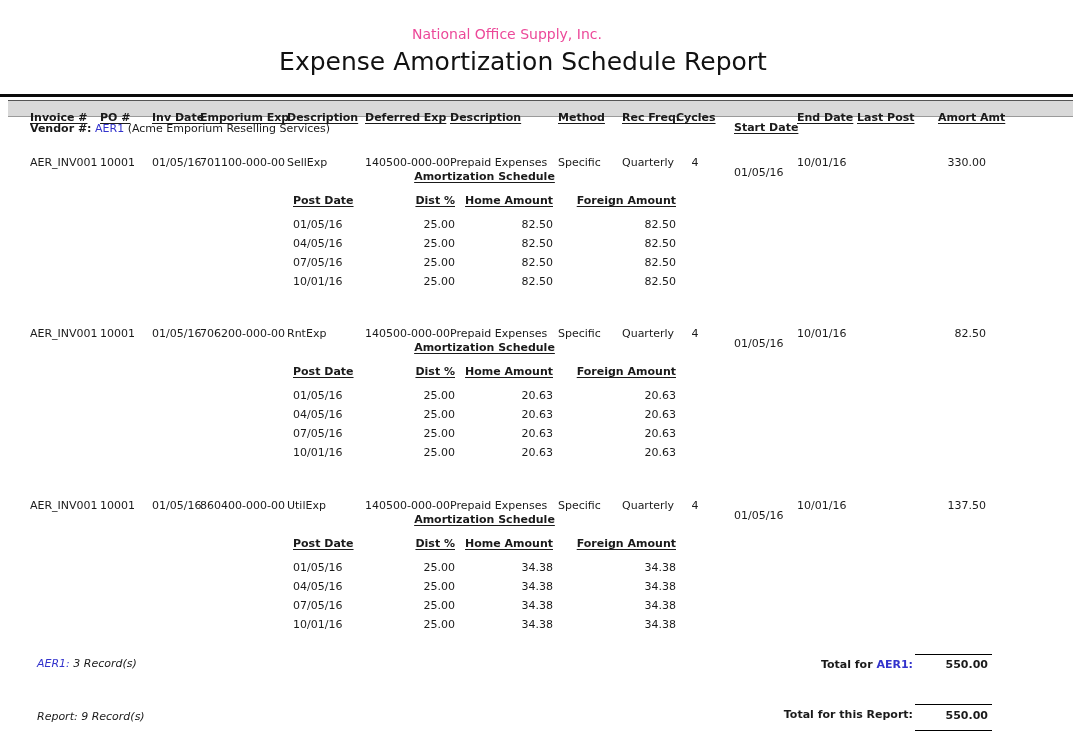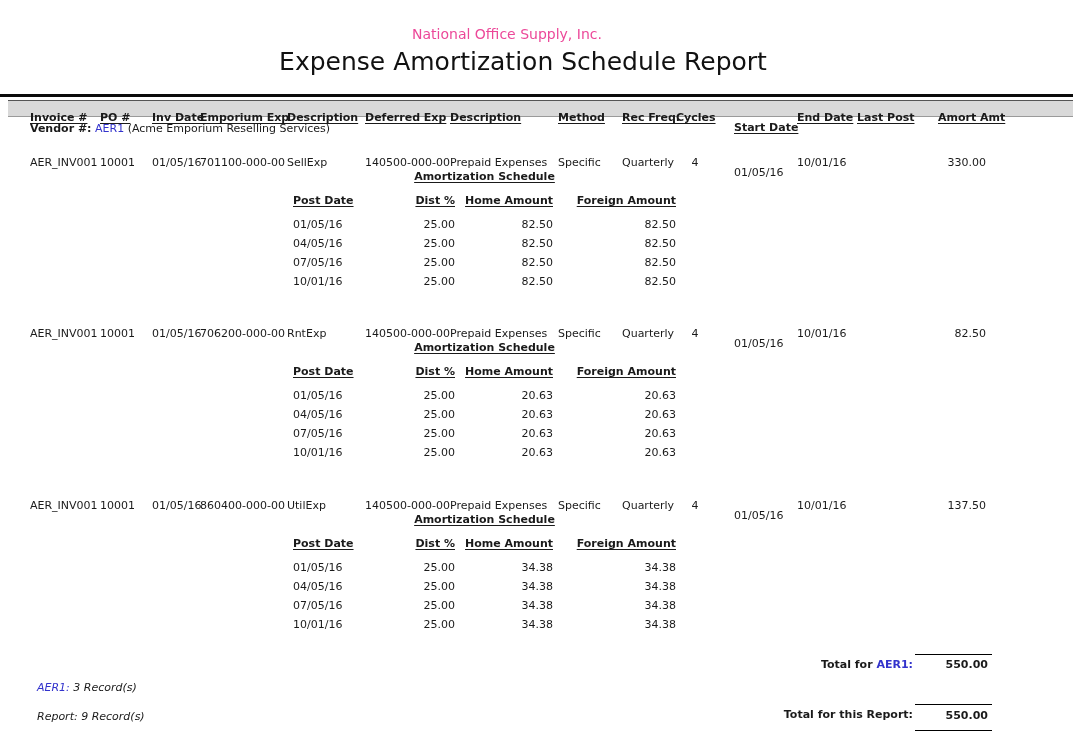--- a/index.html
+++ b/index.html
@@ -54,7 +54,7 @@
   .srow { height:19px; }
   .num { text-align:right; }
 
-  .vendor-summary { position:absolute; top:657px; left:37px; font-style:italic; white-space:nowrap;margin-top:24px; }
+  .vendor-summary { position:absolute; top:657px; left:37px; font-style:italic; white-space:nowrap; }
   .report-summary { position:absolute; top:710px; left:37px; font-style:italic; white-space:nowrap; }
 
   .total-label { position:absolute; left:700px; width:213px; font-weight:bold; text-align:right; white-space:nowrap; }

